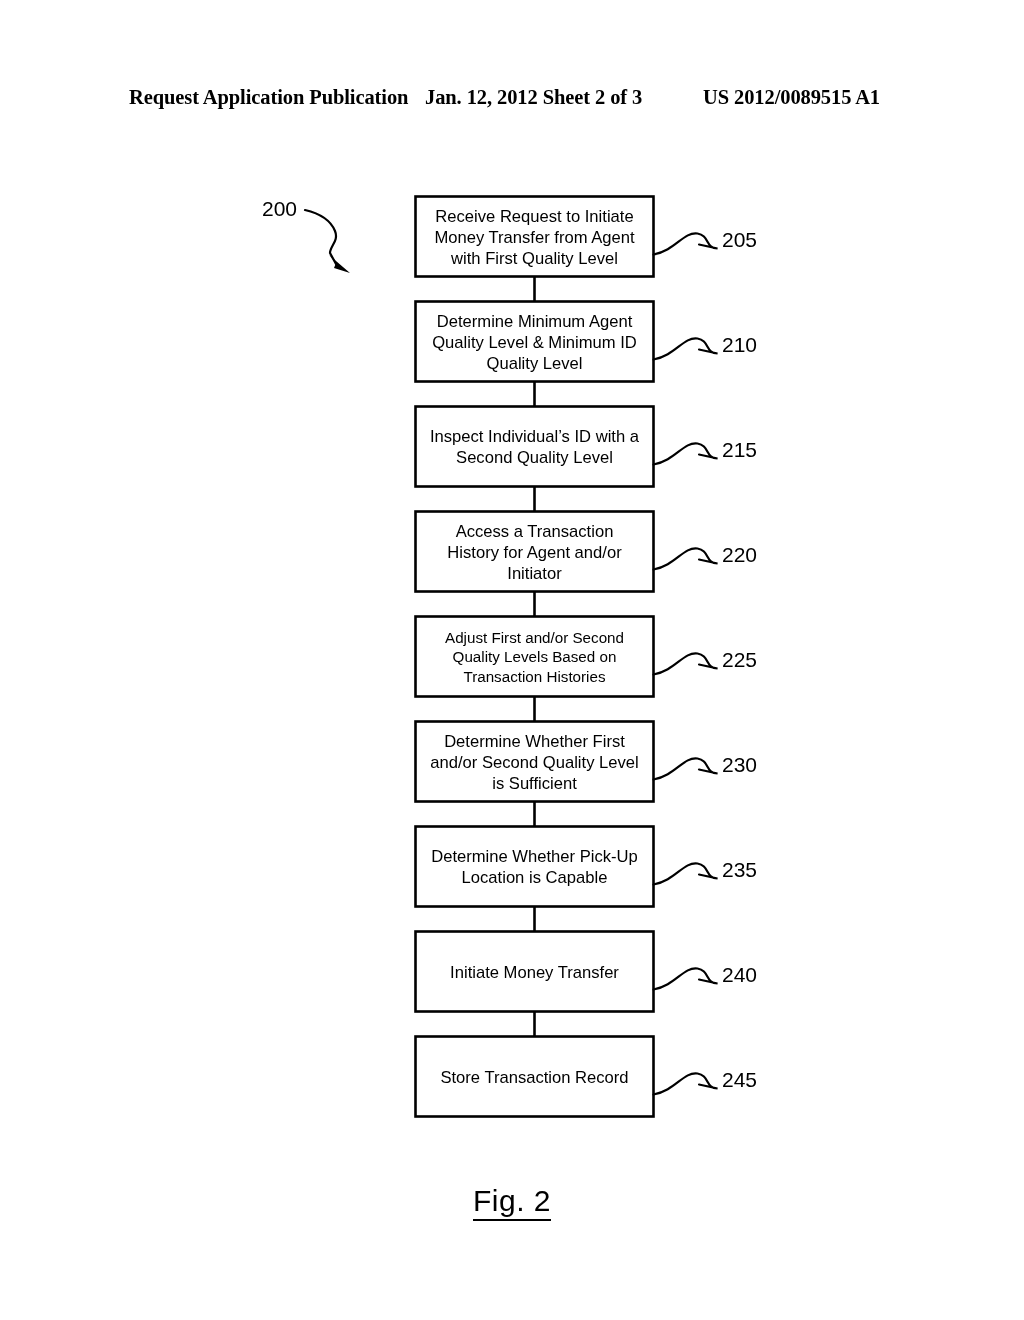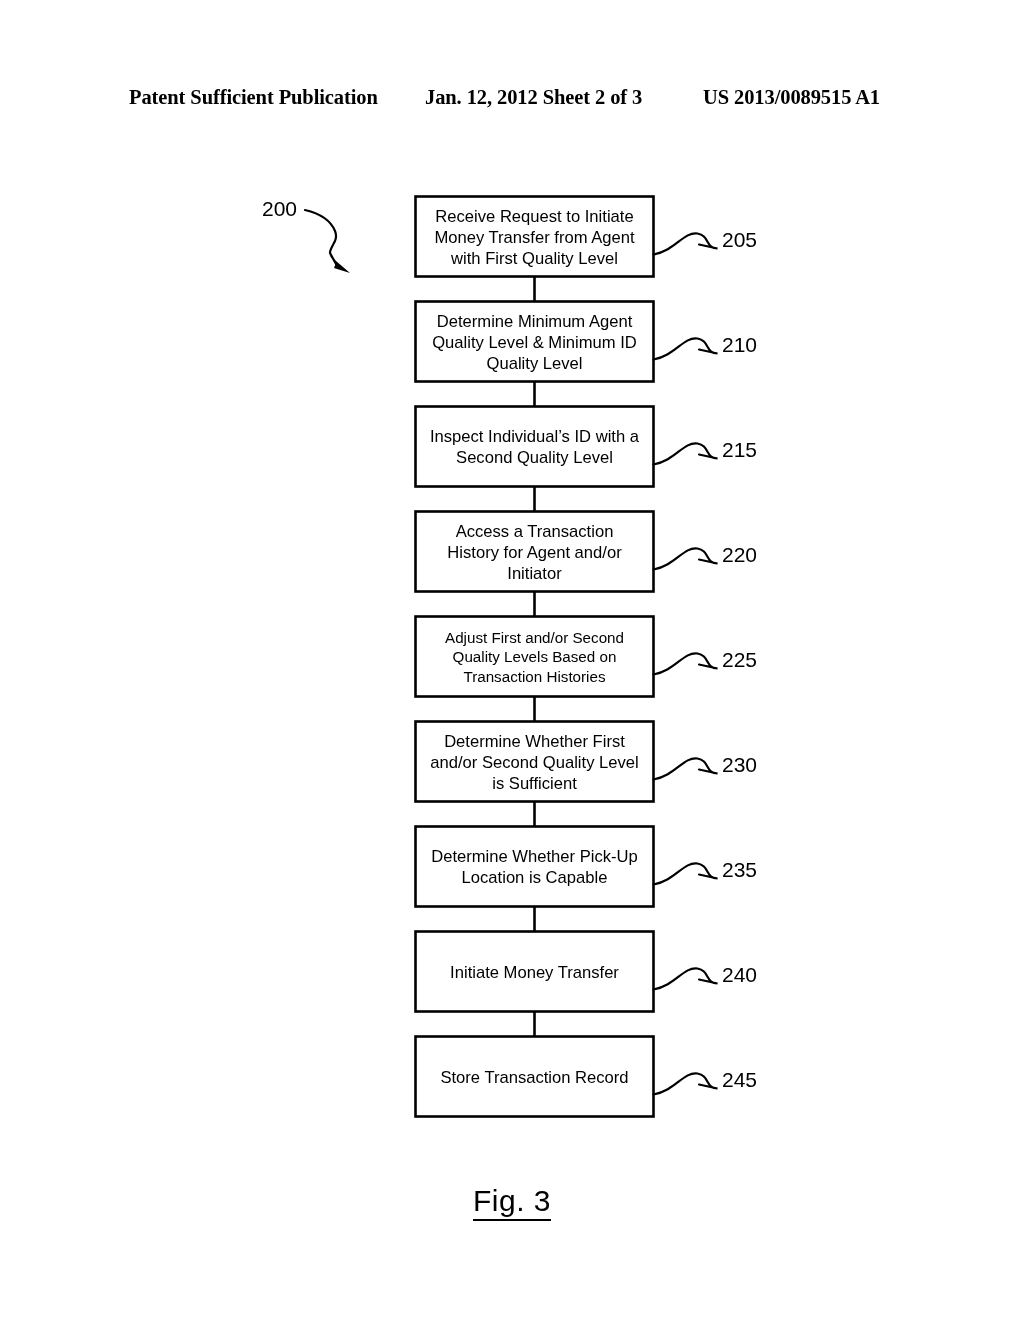--- a/index.html
+++ b/index.html
@@ -125,7 +125,7 @@
 <body>
 
 <div class="page-header">
-  <span class="hdr-pub">Patent Sufficient Publication</span>
+  <span class="hdr-pub">Request Application Publication</span>
   <span class="hdr-date">Jan. 12, 2012  Sheet 2 of 3</span>
   <span class="hdr-num">US 2013/0089515 A1</span>
 </div>

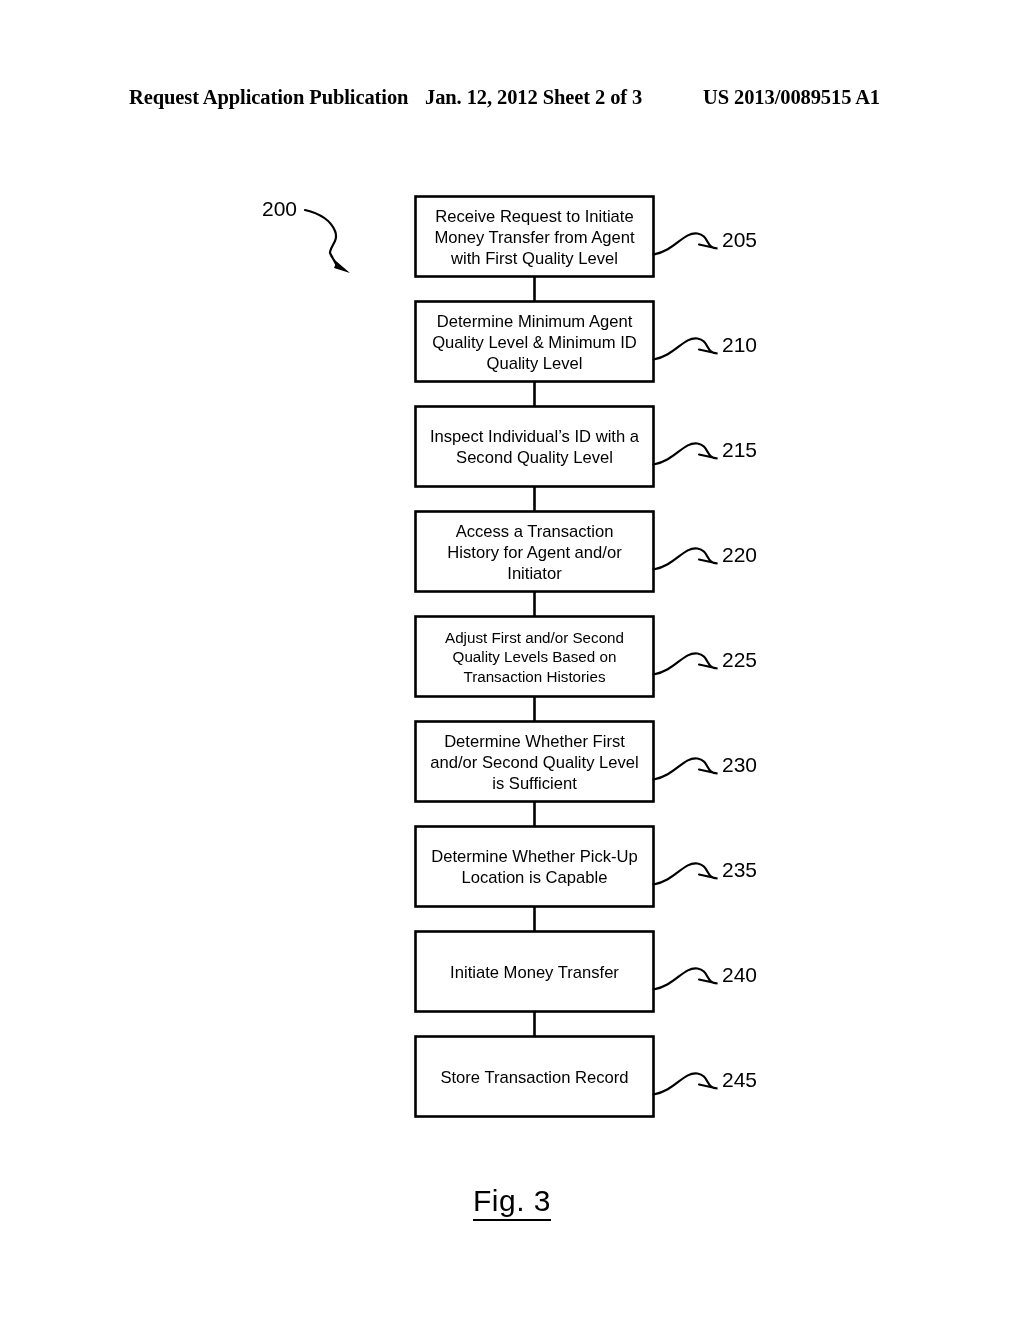--- a/index.html
+++ b/index.html
@@ -127,7 +127,7 @@
 <div class="page-header">
   <span class="hdr-pub">Request Application Publication</span>
   <span class="hdr-date">Jan. 12, 2012  Sheet 2 of 3</span>
-  <span class="hdr-num">US 2013/0089515 A1</span>
+  <span class="hdr-num">US 2012/0089515 A1</span>
 </div>
 
 <svg id="flow-svg" viewBox="0 0 1024 1320" xmlns="http://www.w3.org/2000/svg">

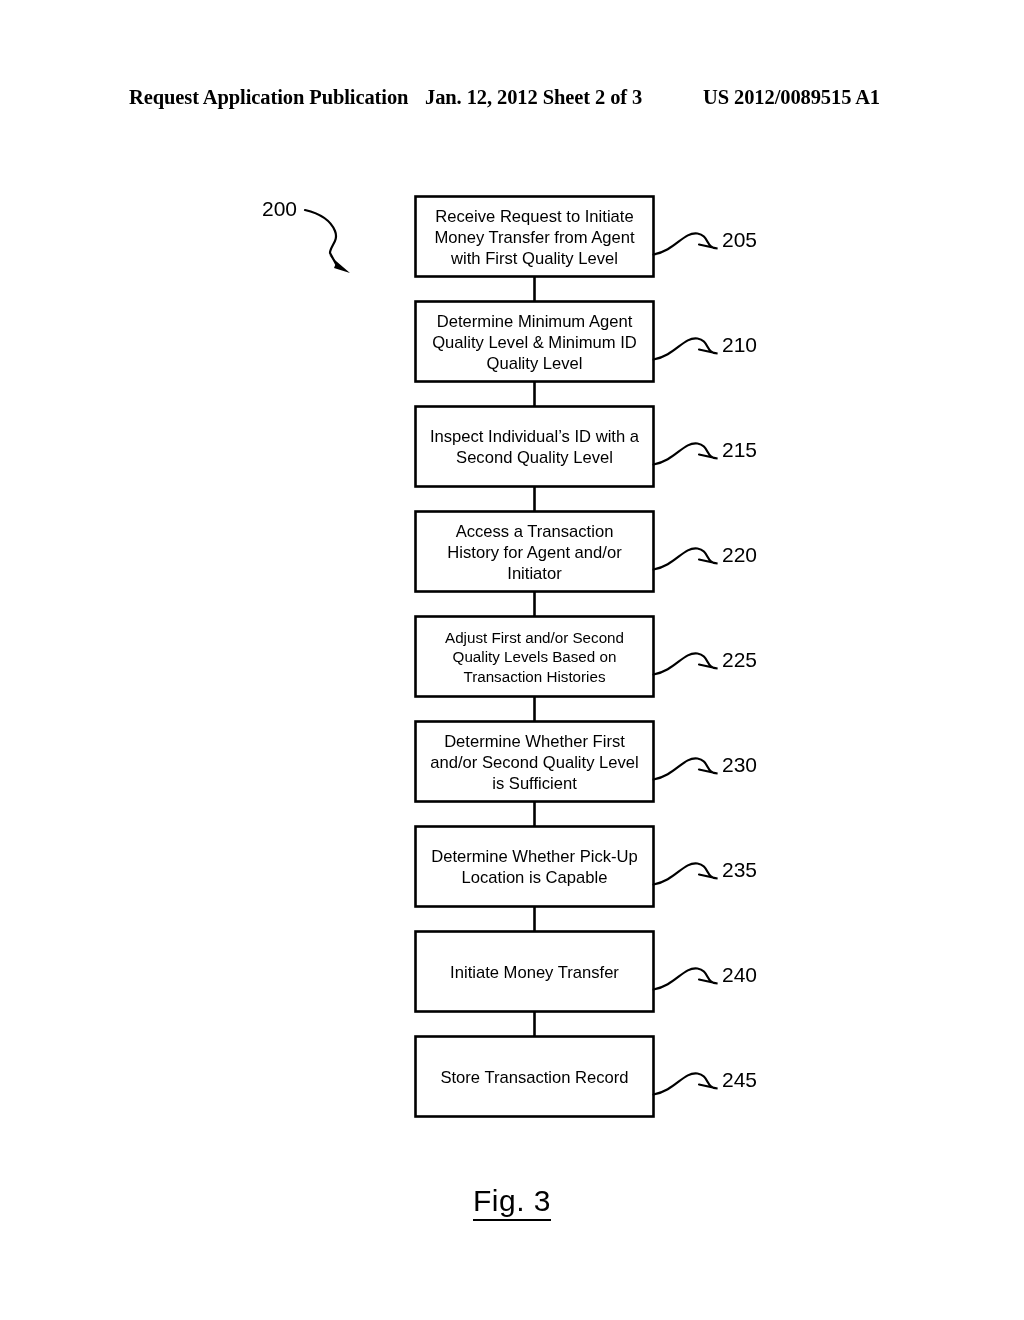--- a/index.html
+++ b/index.html
@@ -203,7 +203,7 @@
 </svg>
 
 <div class="fig-caption">
-  <span>Fig. 3</span>
+  <span>Fig. 2</span>
 </div>
 
 </body></html>

